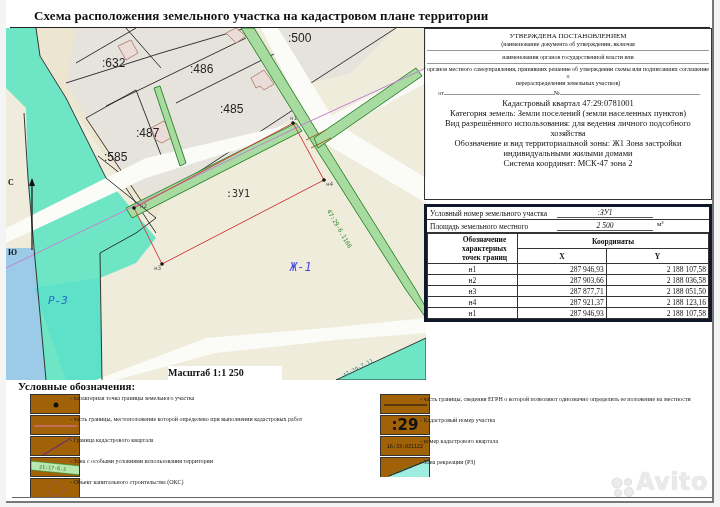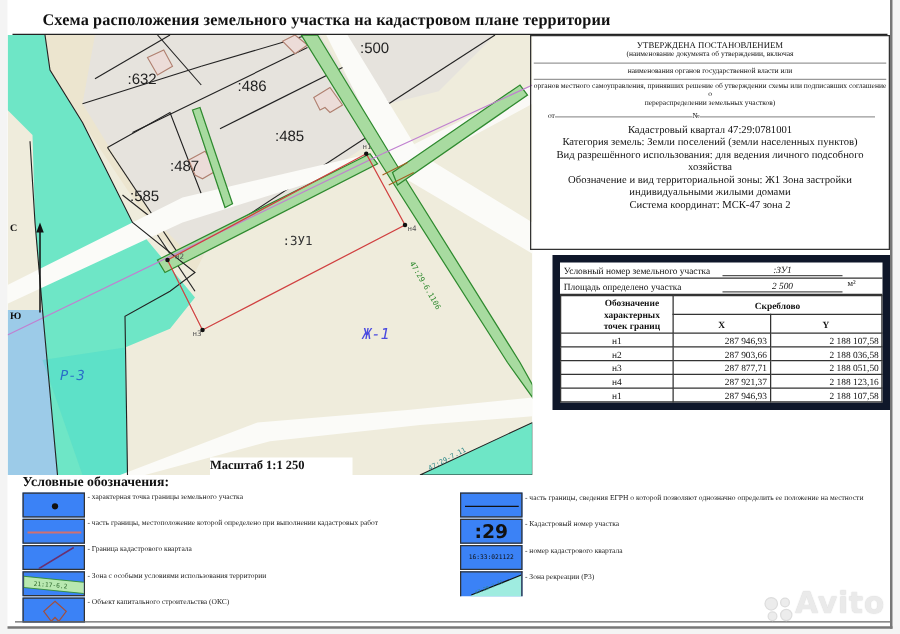--- a/index.html
+++ b/index.html
@@ -24,7 +24,7 @@
   .approved .ot .u { display: inline-block; width: 110px; border-bottom: 1px solid #999; }
   .approved .ot .u2 { display: inline-block; width: 140px; border-bottom: 1px solid #999; }
   .info { border: 1px solid #333; border-top: none; text-align: center; font-size: 8.5px; line-height: 10px; padding: 2px 4px 4px; height: 104px; }
-  .fields { border: 6px solid #0f172a; margin-top: 4px; margin-left: 18px; }
+  .fields { border: 3px solid #0f172a; margin-top: 4px; }
   .field-row { border-bottom: 1px solid #333; height: 13px; font-size: 7.5px; line-height: 13px; padding-left: 3px; position: relative; }
   .field-row .val { position: absolute; left: 130px; width: 96px; border-bottom: 1px solid #555; text-align: center; font-style: italic; height: 11px; line-height: 11px; top: 0; }
   .field-row .unit { position: absolute; left: 230px; top: -2px; font-size: 7px; }

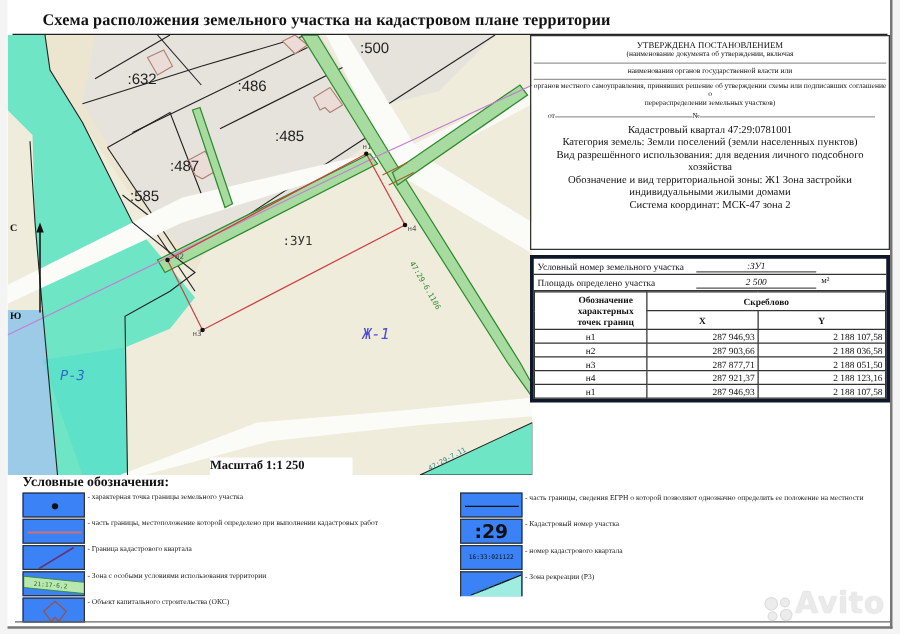--- a/index.html
+++ b/index.html
@@ -178,7 +178,7 @@
       <span class="val">:ЗУ1</span>
     </div>
     <div class="field-row">
-      <span>Площадь определено участка</span>
+      <span>Площадь земельного местного</span>
       <span class="val">2 500</span>
       <span class="unit">м²</span>
     </div>

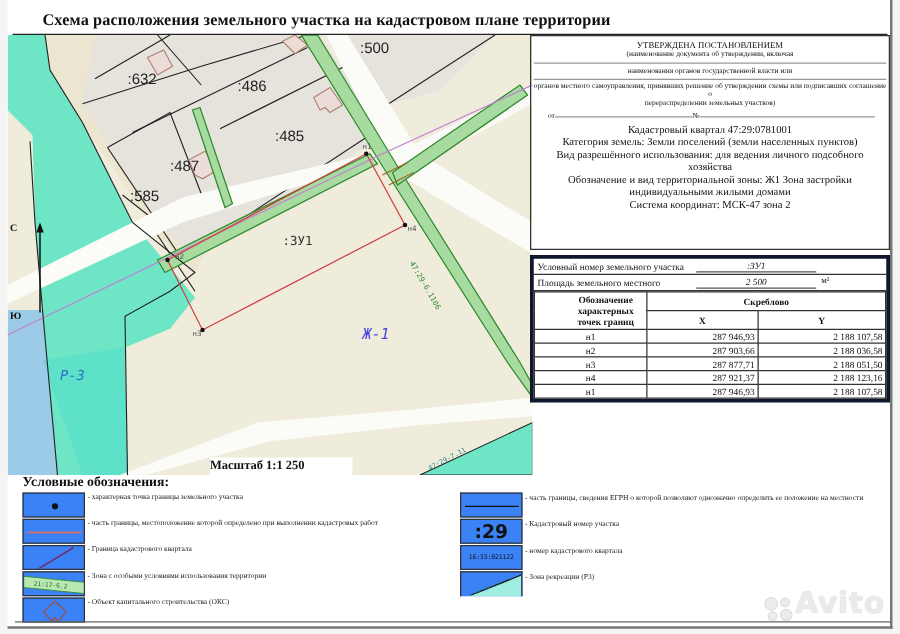--- a/index.html
+++ b/index.html
@@ -186,7 +186,7 @@
       <tbody>
           <tr>
         <th rowspan="2" style="height:30px;width:90px;padding-left:24px;">Обозначение характерных точек границ</th>
-        <th colspan="2">Скреблово</th>
+        <th colspan="2">Координаты</th>
       </tr>
       <tr>
         <th>X</th>

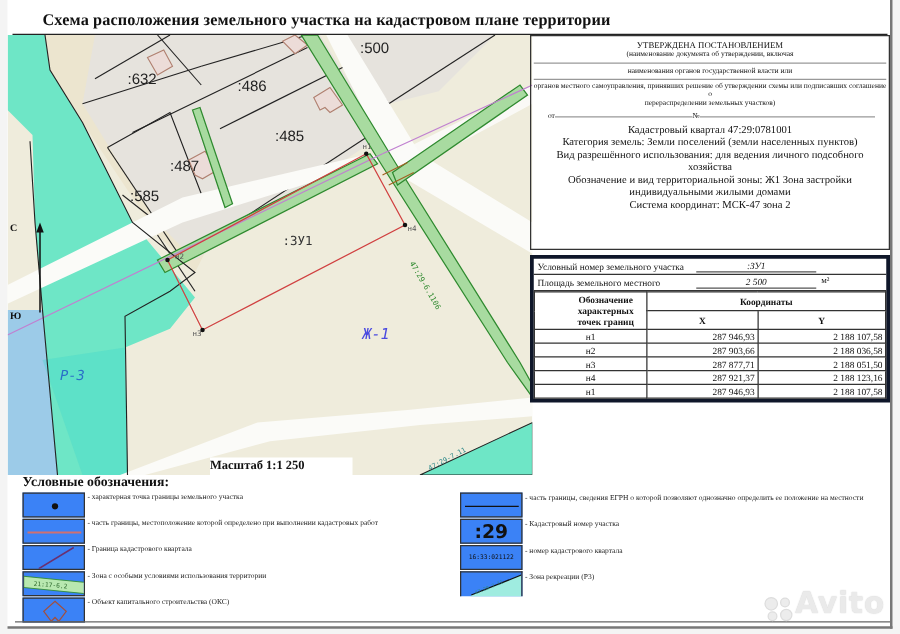--- a/index.html
+++ b/index.html
@@ -37,7 +37,7 @@
   .legend-left { position: absolute; left: 18px; top: 394px; width: 330px; }
   .legend-right { position: absolute; left: 368px; top: 394px; width: 340px; }
   .lg-item { position: relative; height: 21px; }
-  .lg-box { position: absolute; left: 0; top: 0; width: 50px; height: 20px; border: 1px solid #333; background: #3b82f6; overflow: hidden; }
+  .lg-box { position: absolute; left: 12px; top: 0; width: 50px; height: 20px; border: 1px solid #333; background: #a16207; overflow: hidden; }
   .lg-text { position: absolute; left: 52px; top: 1px; font-size: 6px; white-space: nowrap; color: #222; }
   .legend-right .lg-text { white-space: normal; width: 290px; line-height: 8px; }
   .bottom-rule { position: absolute; left: 12px; top: 497px; width: 700px; height: 1px; background: #666; }

